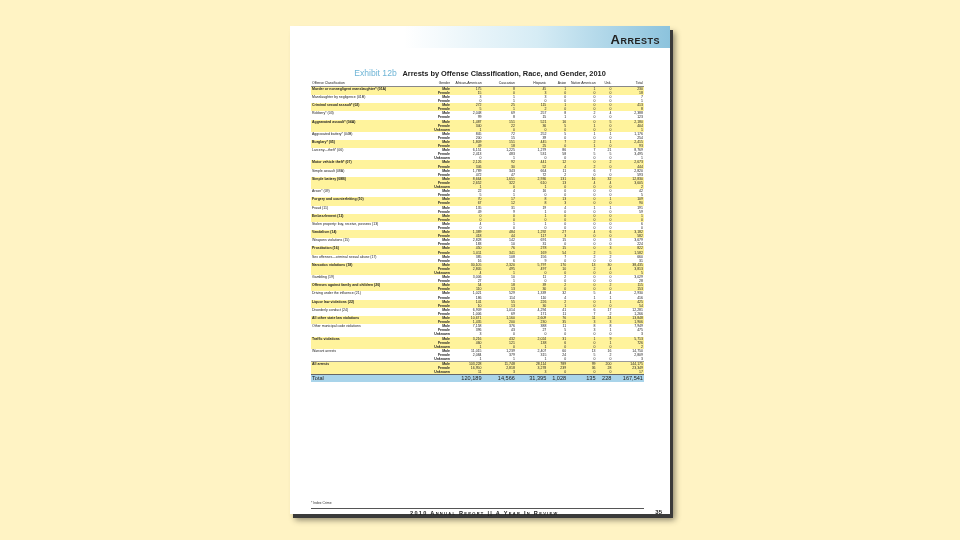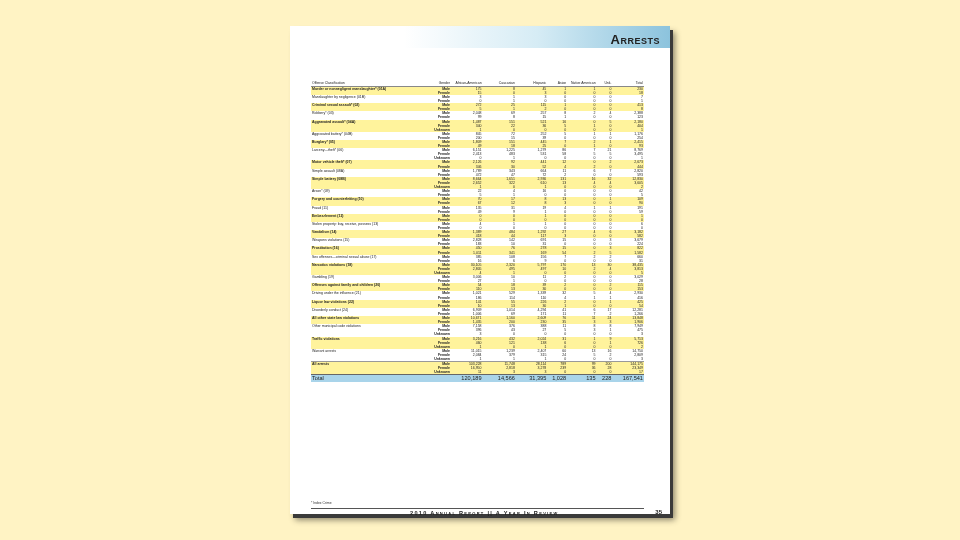--- a/index.html
+++ b/index.html
@@ -34,6 +34,10 @@
     <div class="section-title">Arrests</div>
   </div>
 
+  <div class="exhibit">
+    <span class="ex-num">Exhibit 12b</span>
+    <span>Arrests by Offense Classification, Race, and Gender, 2010</span>
+  </div>
 
   <table class="arrests">
     <thead>

